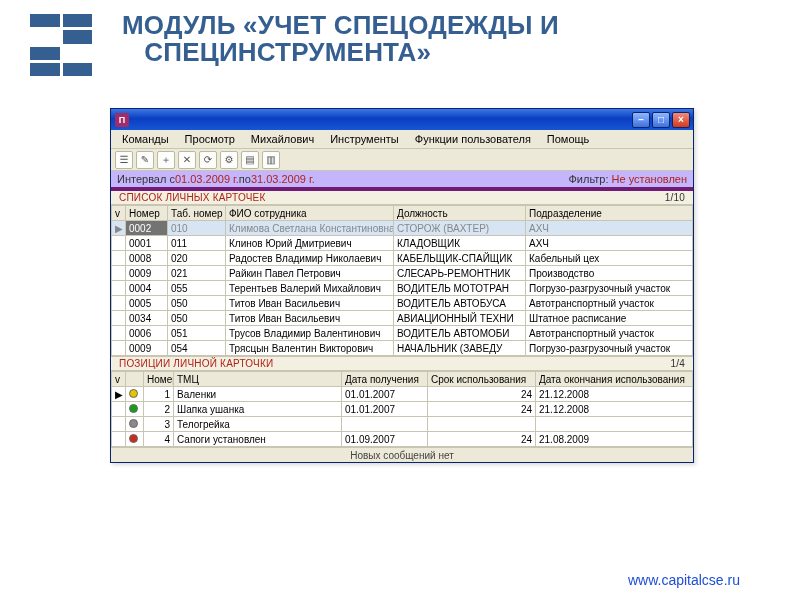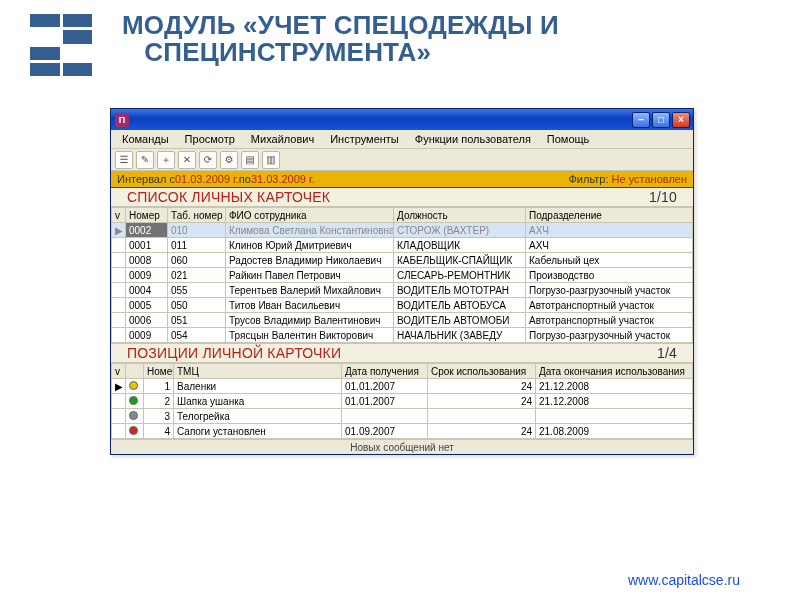--- a/index.html
+++ b/index.html
@@ -67,7 +67,7 @@
   .toolbar .tb { width:18px;height:18px;background:#fdfdfb;border:1px solid #bcb89f;border-radius:2px;
     display:inline-flex;align-items:center;justify-content:center;font-size:10px;color:#555;}
   .infobar {
-    display:flex; padding:2px 6px; background:#eab308;border-bottom:1px solid #701a75;
+    display:flex; padding:2px 6px; background:#c4b5fd;border-bottom:4px solid #701a75;
   }
   .infobar .lbl { color:#333; }
   .infobar .date { color:#b02318; }

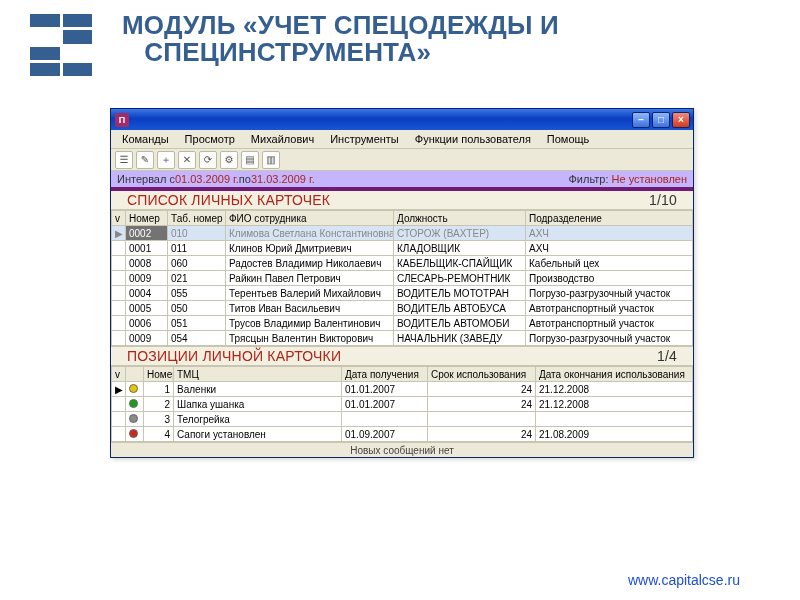--- a/index.html
+++ b/index.html
@@ -73,8 +73,8 @@
   .infobar .date { color:#b02318; }
   .infobar .right { margin-left:auto; }
   .section-hdr {
-    display:flex; padding:1px 16px; background:#f3f0e2;
-    font-size:14px; letter-spacing:0.2px;
+    display:flex; padding:1px 8px; background:#f3f0e2;
+    font-size:10px; letter-spacing:0.2px;
     color:#b02318; border-bottom:1px solid #c9c5b3;align-items:flex-end;
   }
   .section-hdr .count { margin-left:auto; color:#333;}

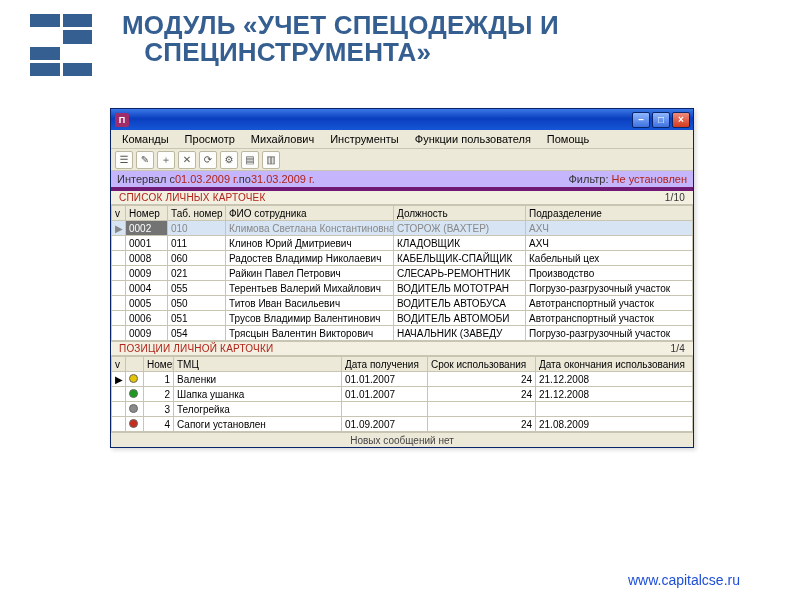--- a/index.html
+++ b/index.html
@@ -207,7 +207,7 @@
         <tr>
           <td class="rowmark"></td>
           <td class="">0008</td>
-          <td>060</td>
+          <td>020</td>
           <td>Радостев Владимир Николаевич</td>
           <td>КАБЕЛЬЩИК-СПАЙЩИК</td>
           <td>Кабельный цех</td>

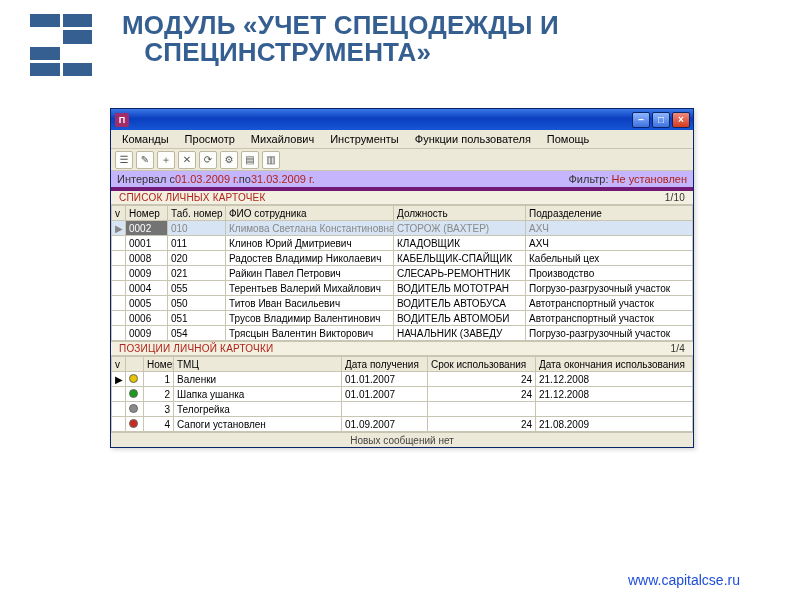--- a/index.html
+++ b/index.html
@@ -238,6 +238,14 @@
         </tr>
         <tr>
           <td class="rowmark"></td>
+          <td class="">0034</td>
+          <td>050</td>
+          <td>Титов Иван Васильевич</td>
+          <td>АВИАЦИОННЫЙ ТЕХНИ</td>
+          <td>Штатное расписание</td>
+        </tr>
+        <tr>
+          <td class="rowmark"></td>
           <td class="">0006</td>
           <td>051</td>
           <td>Трусов Владимир Валентинович</td>

